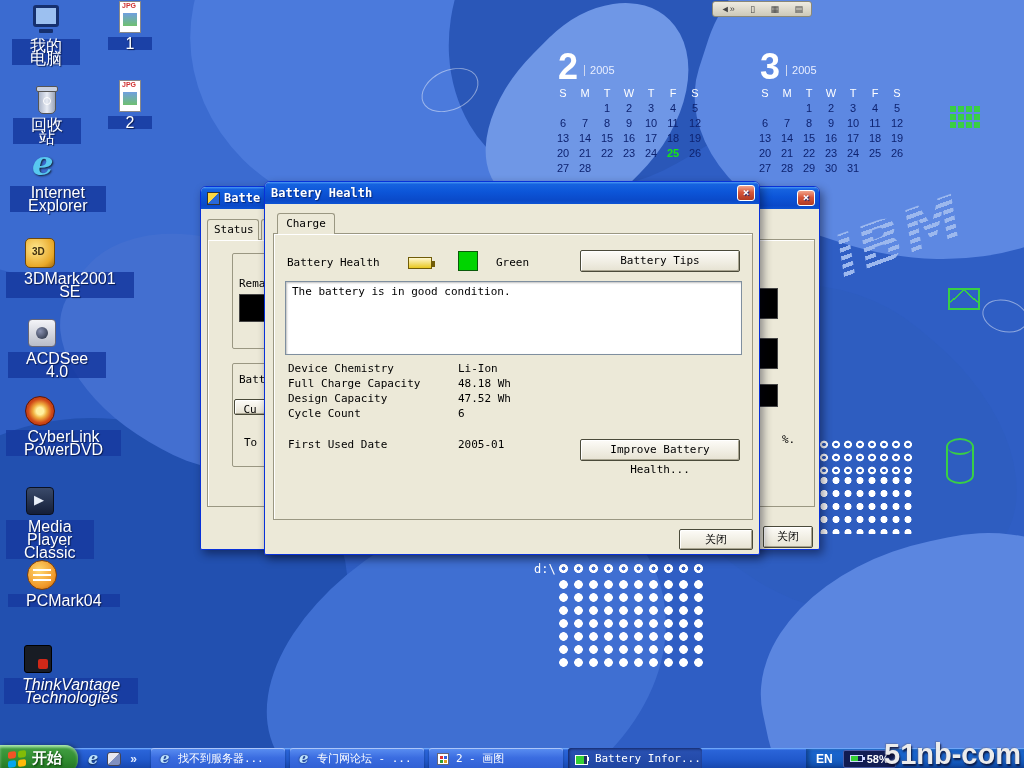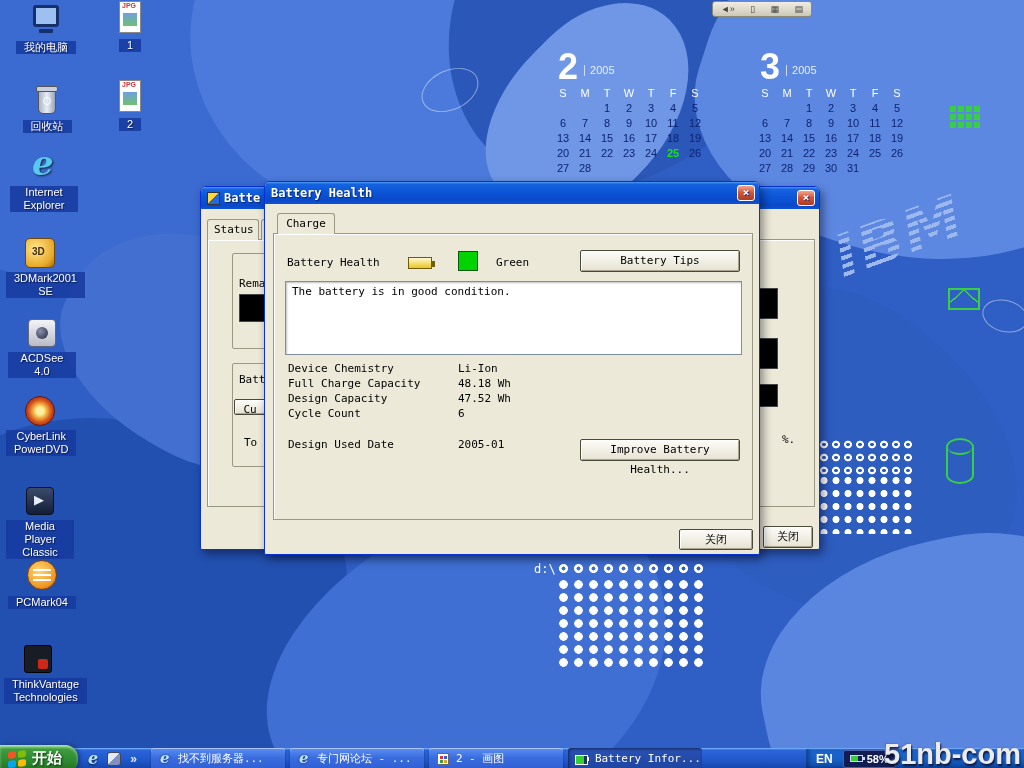--- a/index.html
+++ b/index.html
@@ -63,7 +63,7 @@
 
 #desktop-icons{position:absolute;inset:0;z-index:2;pointer-events:none}
 .dicon{position:absolute;width:68px;text-align:center}
-.dlabel{display:inline-block;margin-top:2px;font-size:11px;line-height:13px;color:#fff;background:rgba(22,58,160,.85);padding:0 8px;text-shadow:1px 1px 1px #0a1c50}
+.dlabel{display:inline-block;margin-top:2px;font-size:16px;line-height:13px;color:#fff;background:rgba(22,58,160,.85);padding:0 18px;text-shadow:1px 1px 1px #0a1c50}
 .g{width:34px;height:34px;position:relative;margin:0 auto}
 .g .deco{display:none}
 .g-my-computer::before{content:"";position:absolute;inset:2px 4px 10px 4px;background:#9cc0f0;border:3px solid #16306e;border-radius:3px}

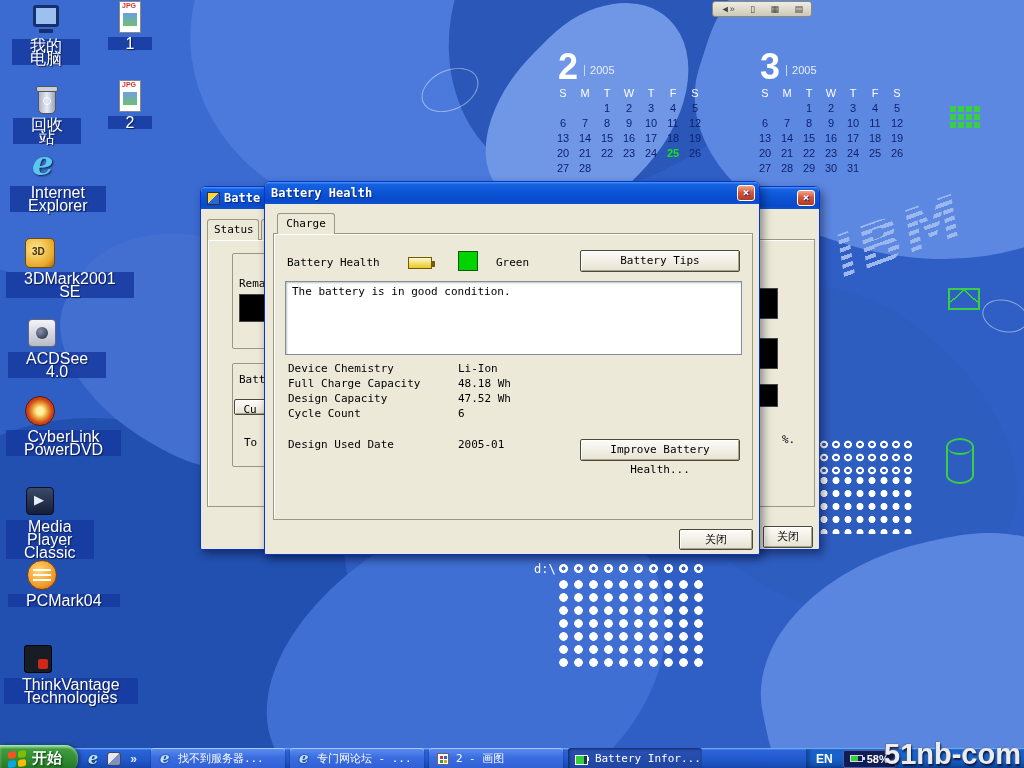--- a/index.html
+++ b/index.html
@@ -374,7 +374,7 @@
           </div>
         </div>
       <div class="first-used">
-        <span class="spec-label">Design Used Date</span>
+        <span class="spec-label">First Used Date</span>
         <span class="spec-value">2005-01</span>
       </div>
       <div class="btn btn-improve">Improve Battery Health...</div>

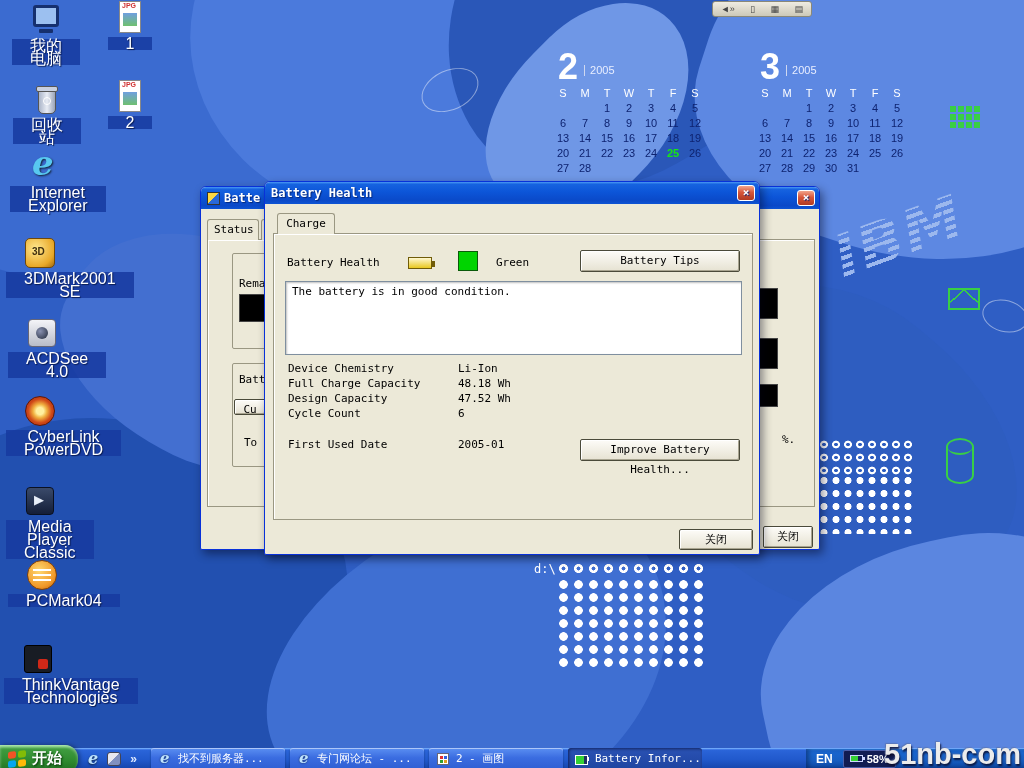--- a/index.html
+++ b/index.html
@@ -316,7 +316,7 @@
       <div class="dicon" style="left: 6px; top: 484px;"><div class="g g-mpc"></div><div class="dlabel">Media Player Classic</div></div>
       <div class="dicon" style="left: 6px; top: 394px;"><div class="g g-powerdvd"></div><div class="dlabel">CyberLink PowerDVD</div></div>
       <div class="dicon" style="left: 8px; top: 558px;"><div class="g g-pcmark"></div><div class="dlabel">PCMark04</div></div>
-      <div class="dicon" style="left: 4px; top: 642px;"><div class="g g-thinkvantage"></div><div class="dlabel">ThinkVantage Technologies</div></div>
+      <div class="dicon" style="left: 4px; top: 642px; font-style: italic;"><div class="g g-thinkvantage"></div><div class="dlabel">ThinkVantage Technologies</div></div>
     </div>
 
   <div class="win bgwin">

